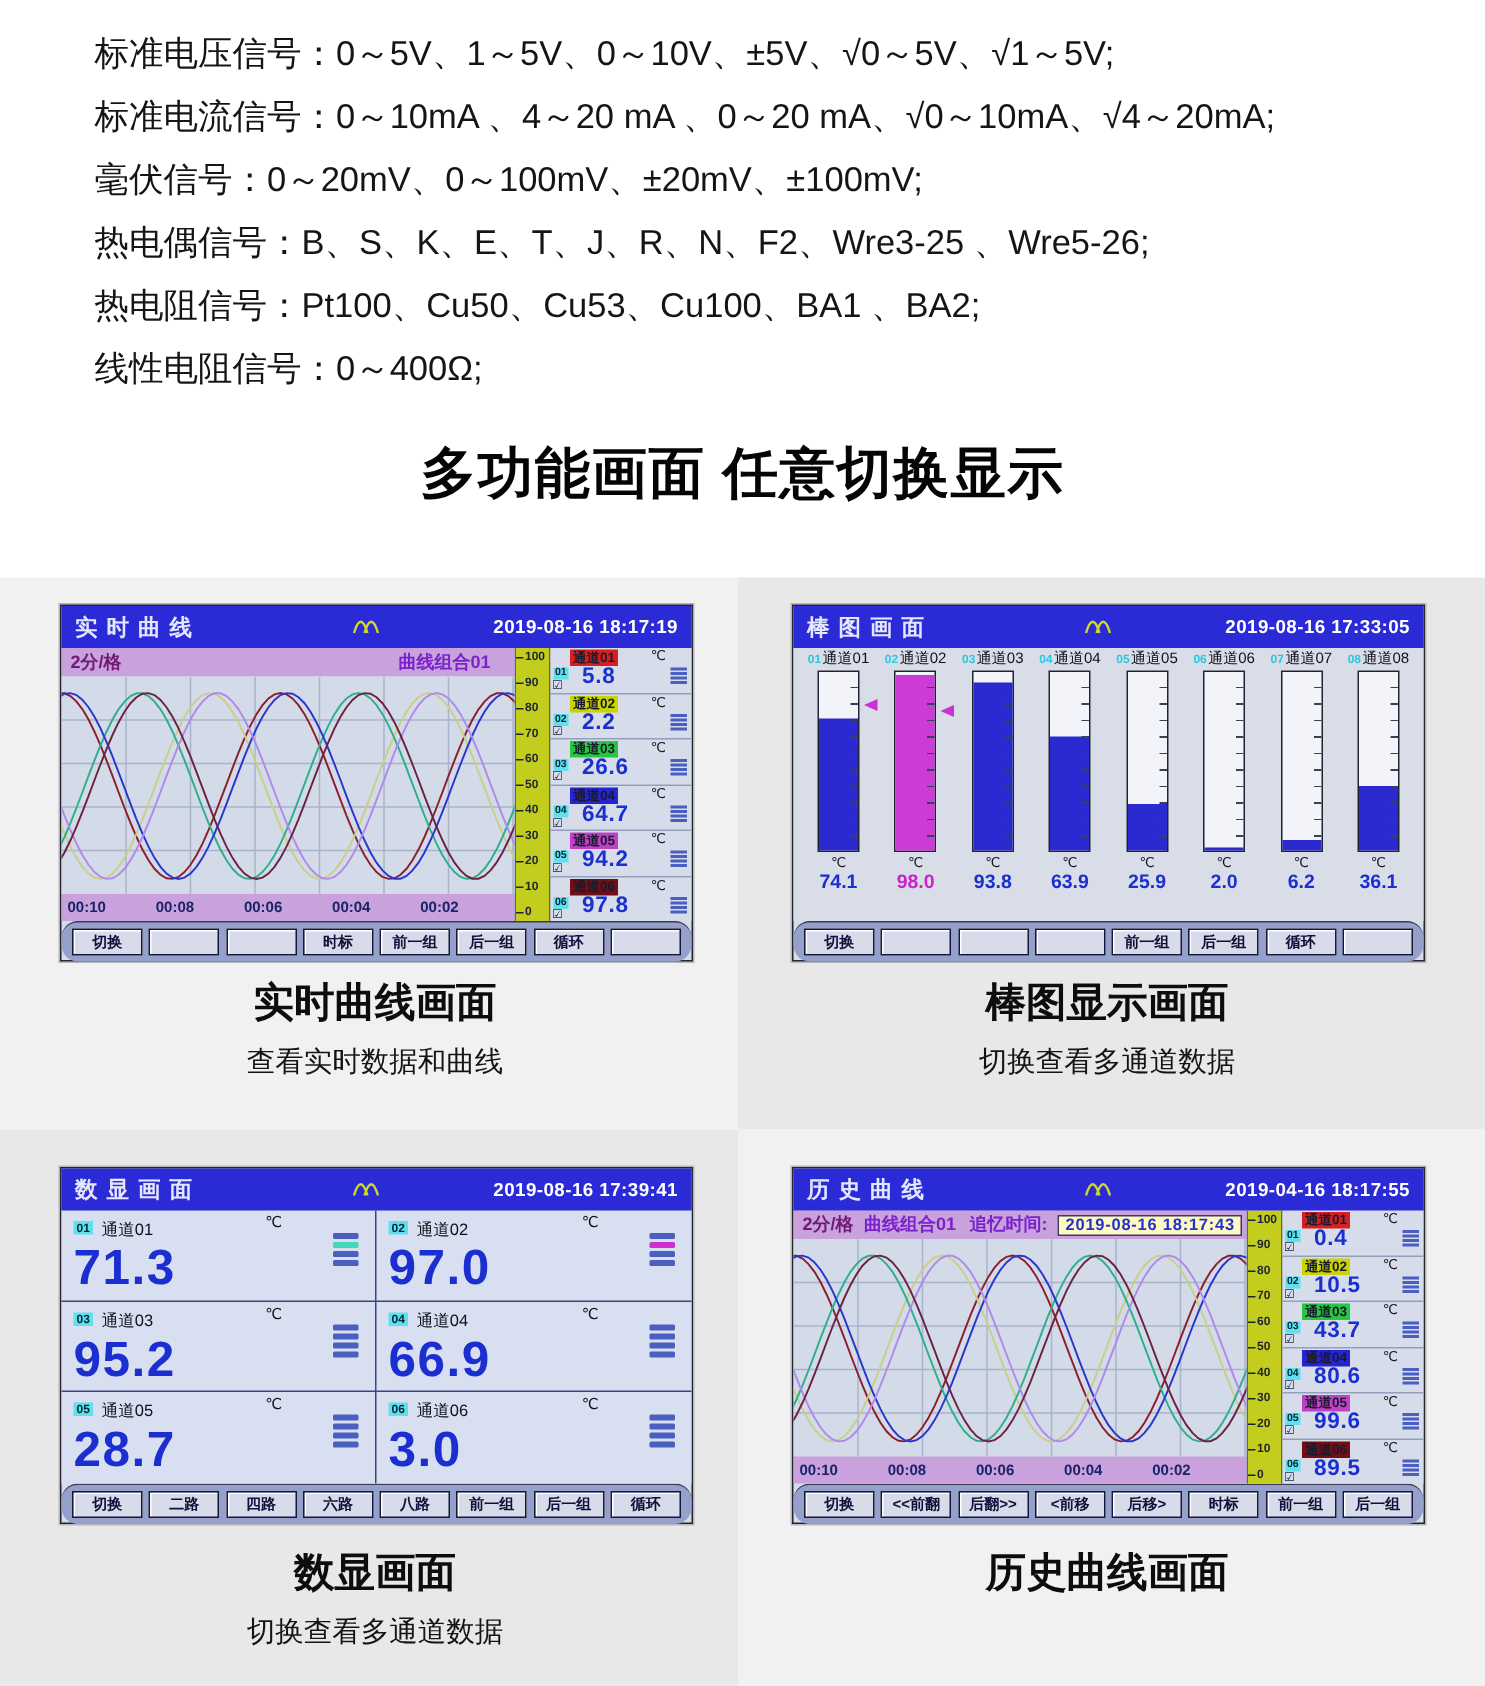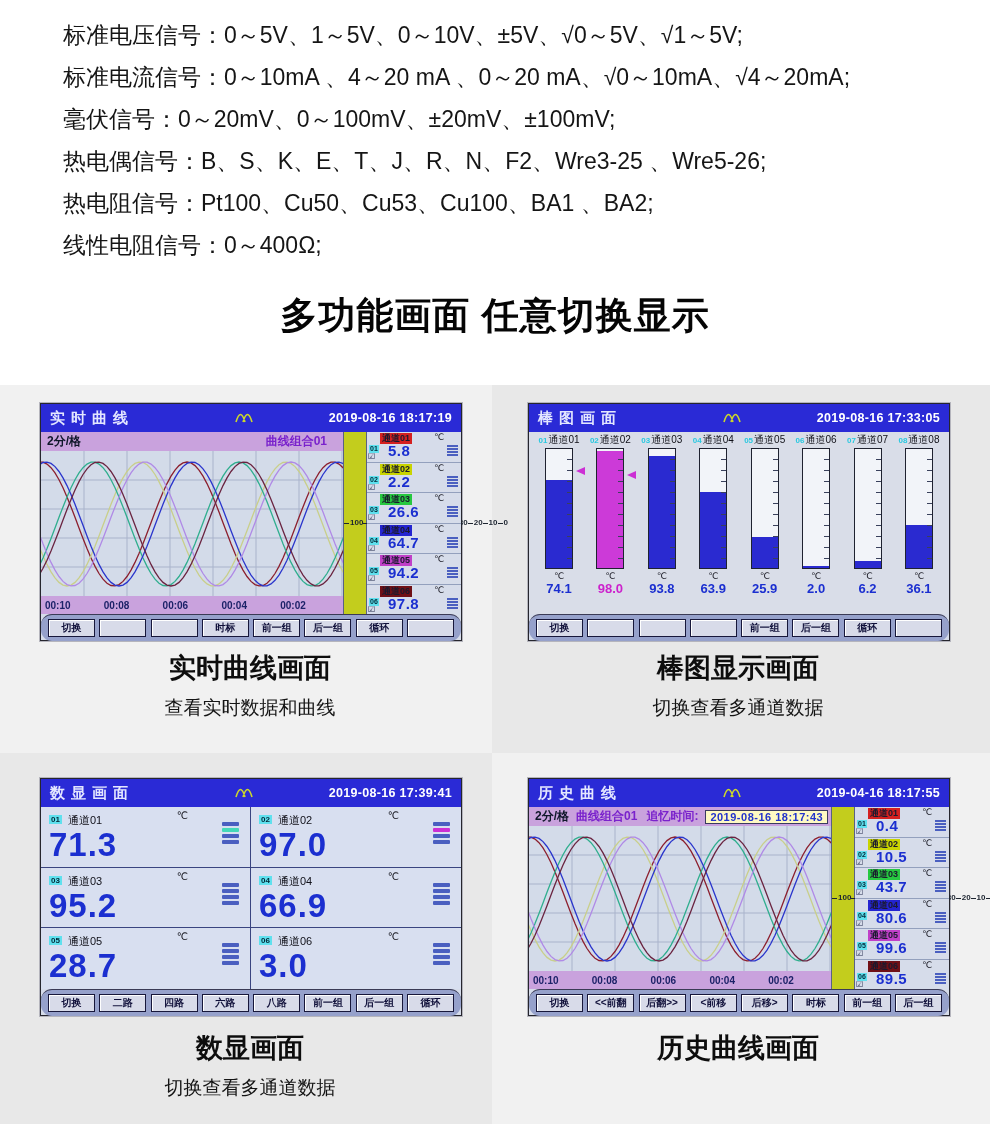--- a/index.html
+++ b/index.html
@@ -31,7 +31,7 @@
   .mid{display:flex;height:182px;}
   .leftcol{width:302px;display:flex;flex-direction:column;border-right:1px solid #5a6282;}
   .subbar{height:19px;background:#c9a2dd;display:flex;align-items:center;font-size:12px;font-weight:bold;padding:0 6px;gap:10px;white-space:nowrap;}
-  .interval{color:#0f172a;}
+  .interval{color:#701a75;}
   .group{color:#7a22cc;}
   .rt-group{margin-left:auto;padding-right:10px;}
   .recall-l{color:#7a22cc;margin-left:2px;}

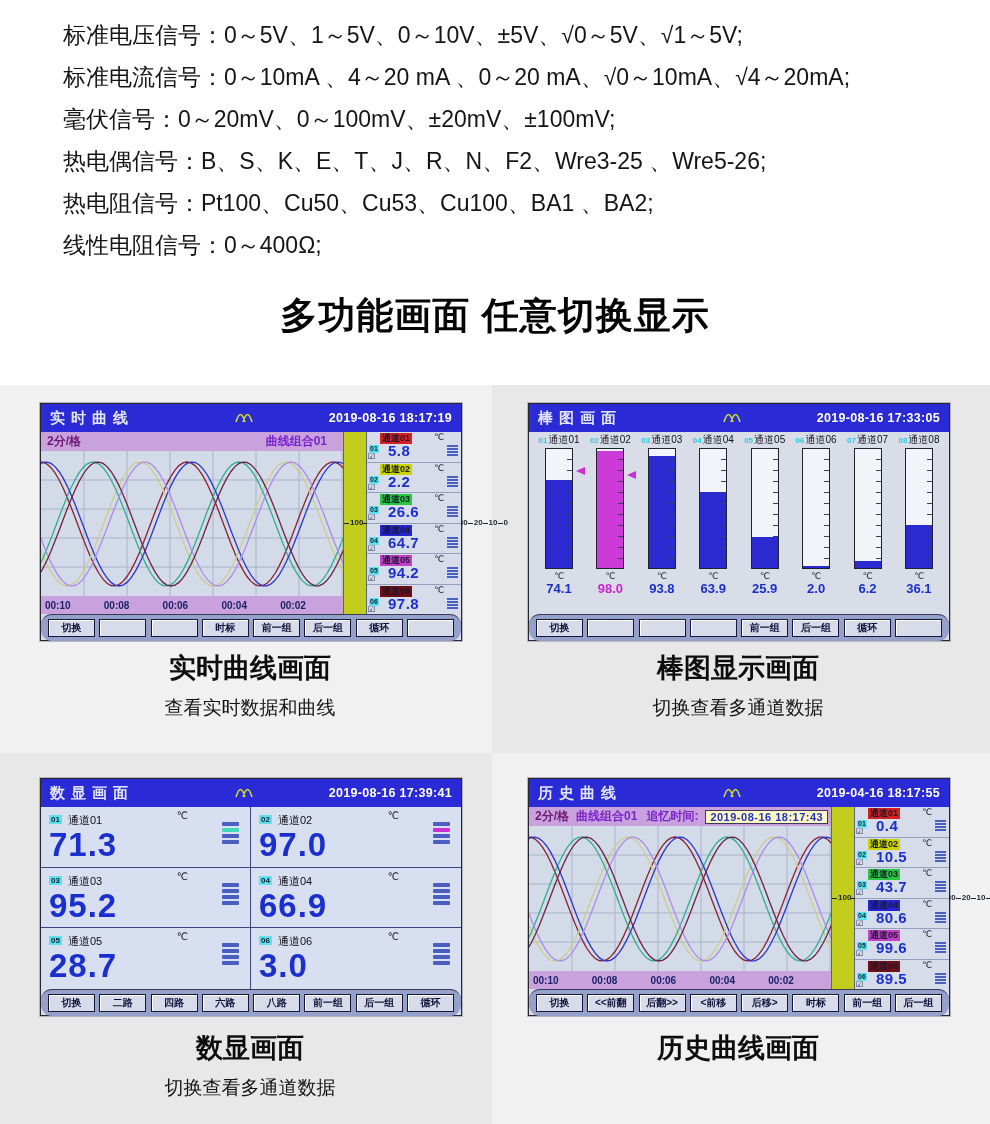--- a/index.html
+++ b/index.html
@@ -39,7 +39,7 @@
   .chart{width:302px;height:145px;background:#d3dbe9;display:block;}
   .timebar{height:18px;background:#c9a2dd;display:flex;align-items:center;font-size:10px;font-weight:bold;color:#1c2268;padding:0 4px;}
   .timebar span{width:62px;}
-  .scalecol{width:23px;background:#c3cd1d;border-right:1px solid #5a6282;display:flex;flex-direction:row;justify-content:space-between;padding:2px 0;box-sizing:border-box;}
+  .scalecol{width:23px;background:#c3cd1d;border-right:1px solid #5a6282;display:flex;flex-direction:column;justify-content:space-between;padding:2px 0;box-sizing:border-box;}
   .tick{display:flex;align-items:center;font-size:8px;color:#1c2430;font-weight:bold;line-height:8px;}
   .tick i{display:inline-block;width:5px;height:1px;background:#1c2430;margin-right:1px;}
   .chcol{flex:1;display:flex;flex-direction:column;background:#d6dcea;}

